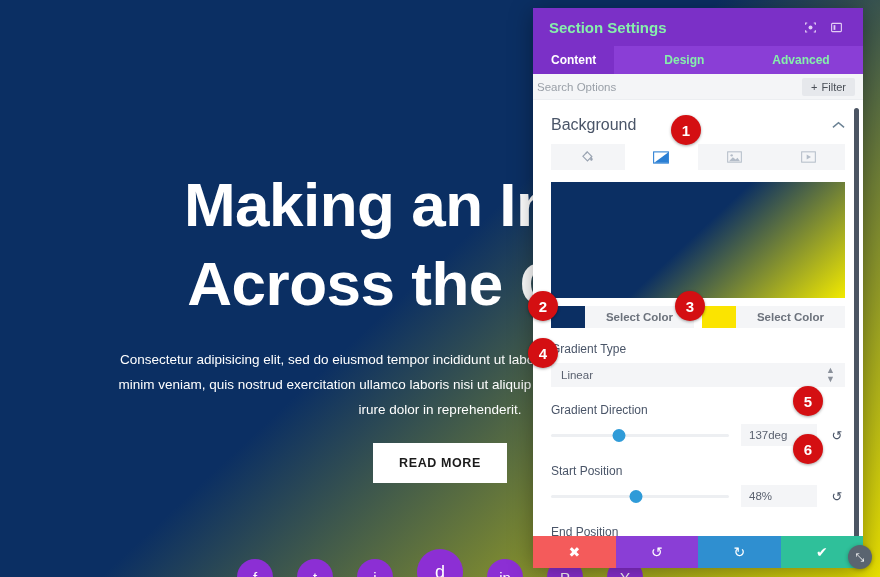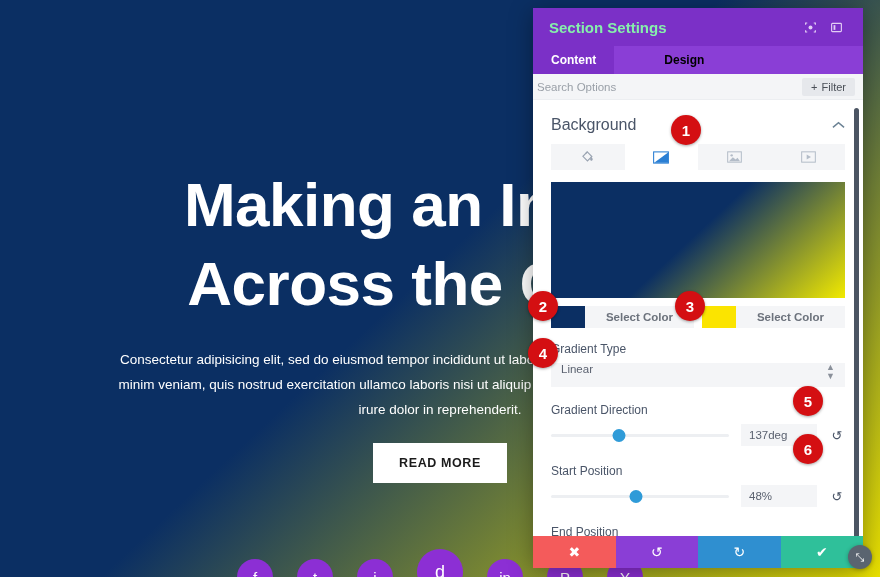--- a/index.html
+++ b/index.html
@@ -104,7 +104,7 @@
   .tab {
     padding: 0 18px;
     display: flex; align-items: center;
-    color: #000000; font-size: 12px; font-weight: bold;
+    color: #86efac; font-size: 12px; font-weight: bold;
     cursor: pointer;
   }
   .tab.active { background: #7b30c7; color: #ffffff; }

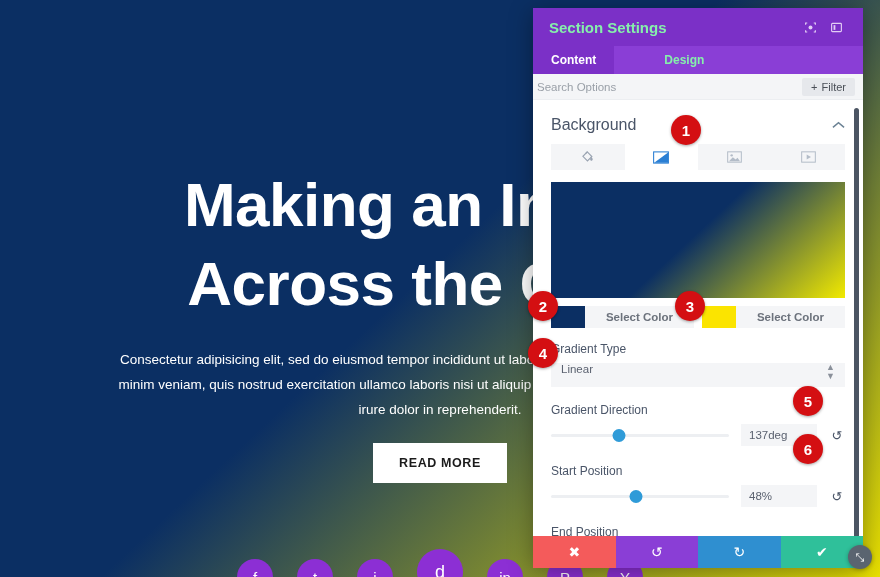--- a/index.html
+++ b/index.html
@@ -313,6 +313,7 @@
     <div id="tabbar">
       <div class="tab active">Content</div>
       <div class="tab">Design</div>
+      <div class="tab">Advanced</div>
     </div>
 
     <div id="searchbar">

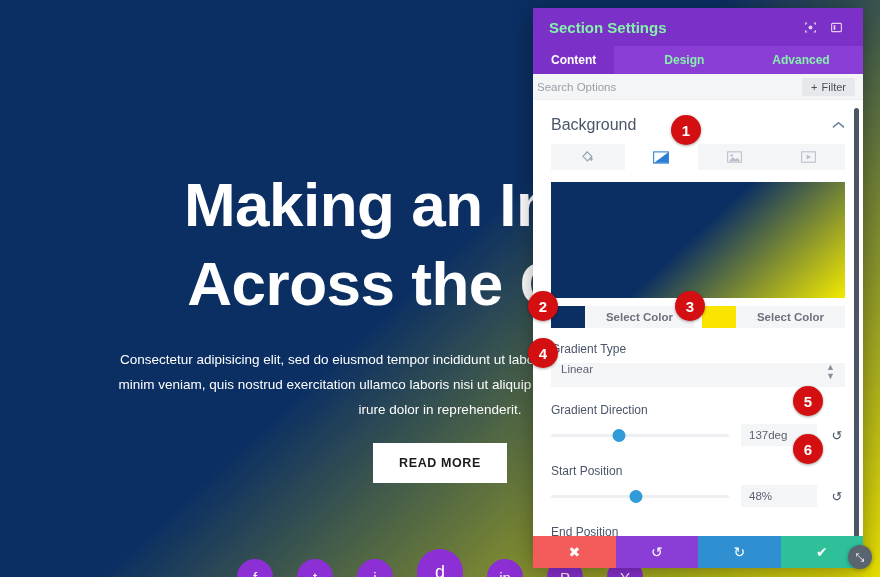--- a/index.html
+++ b/index.html
@@ -197,7 +197,7 @@
     font-size: 11.5px; color: #5b6270;
     padding: 0 10px;
     font-family: "Liberation Sans", sans-serif;
-    display: flex; justify-content: space-between;
+    display: flex; align-items: center; justify-content: space-between;
     cursor: pointer; margin-bottom: 16px;
   }
   #type-select .caret { font-size: 9px; color: #8a909a; line-height: 1; }

